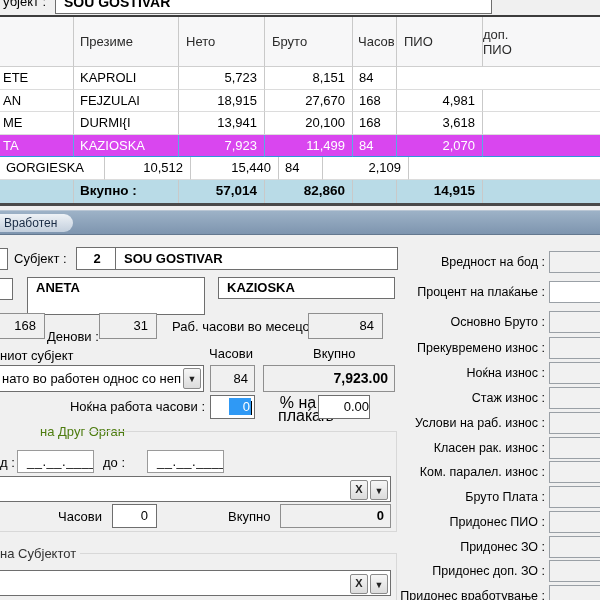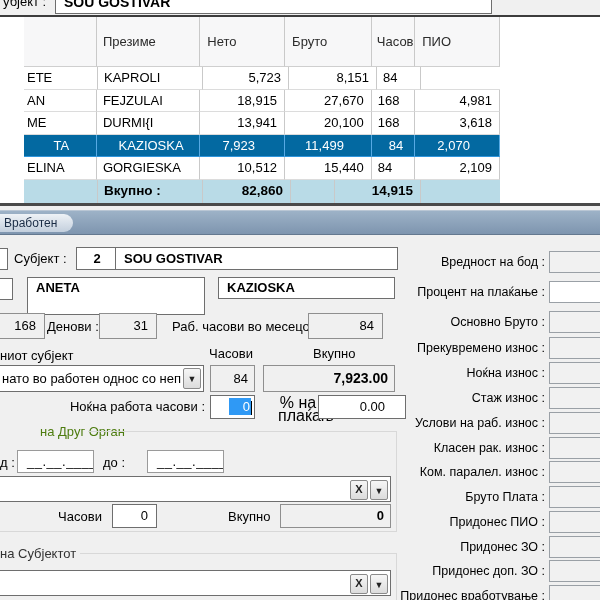--- a/index.html
+++ b/index.html
@@ -17,7 +17,7 @@
   .top-divider{left:0;top:15px;width:600px;height:2px;background:#3c3c3c;}
   
   .grid{left:0;top:17px;width:600px;background:#fff;}
-  .grow{display:flex;width:500px;box-sizing:border-box;padding-left:24px;}
+  .grow{display:flex;width:600px;box-sizing:border-box;}
   .gcell{box-sizing:border-box;border-right:1px solid #c9c9c9;border-bottom:1px solid #dcdcdc;
     font-size:13px;line-height:22px;height:22.6px;white-space:nowrap;overflow:hidden;}
   .ghead .gcell{height:50px;background:#f7f7f8;border-bottom:1px solid #cfcfcf;color:#2b2b2b;

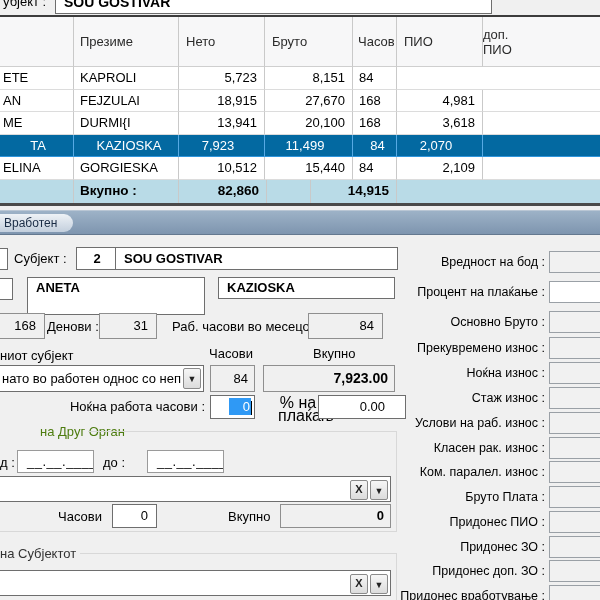--- a/index.html
+++ b/index.html
@@ -31,7 +31,7 @@
   .c6{flex:1;border-right:none;}
   .ghead .c2,.ghead .c3,.ghead .c5{text-align:left;padding-left:7px;padding-right:0;}
   .ghead .c4{padding-left:5px;}
-  .sel-row .gcell{background:#0369a1;color:#fff;border-bottom-color:#2e95dc;border-right-color:#57aae4;text-align:center;}
+  .sel-row .gcell{background:#d946ef;color:#fff;border-bottom-color:#2e95dc;border-right-color:#57aae4;}
   .tot-row .gcell{background:#b9dbe7;font-weight:bold;font-size:13.5px;border-bottom:none;}
   .grid-bottom{left:0;top:203px;width:600px;height:3px;background:#4a4a4a;}
   

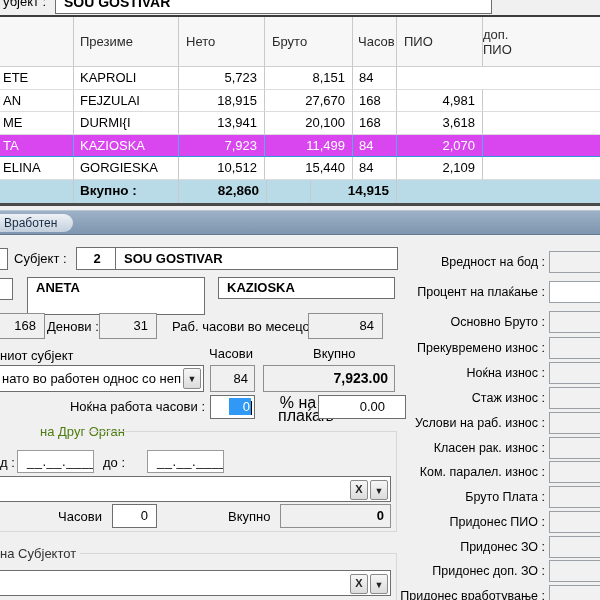--- a/index.html
+++ b/index.html
@@ -116,7 +116,6 @@
     <div class="gcell c6"></div>
   </div>
   <div class="grow">
-    <div class="gcell c0">ELINA</div>
     <div class="gcell c1">GORGIESKA</div>
     <div class="gcell c2">10,512</div>
     <div class="gcell c3">15,440</div>

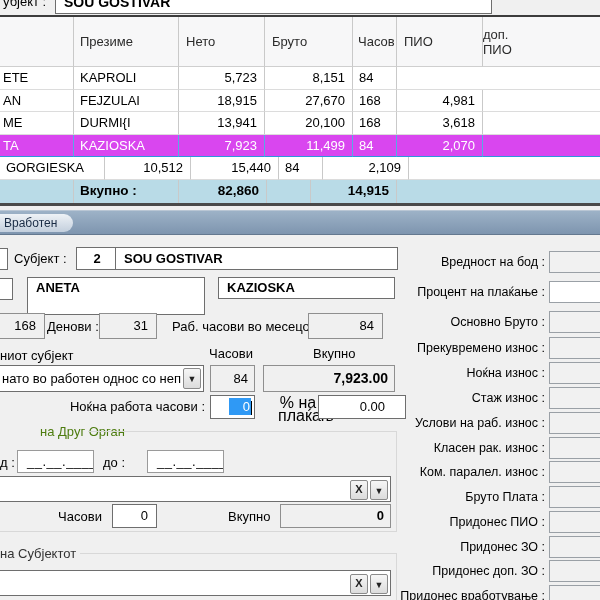--- a/index.html
+++ b/index.html
@@ -126,6 +126,7 @@
   <div class="grow tot-row">
     <div class="gcell c0"></div>
     <div class="gcell c1">Вкупно :</div>
+    <div class="gcell c2">57,014</div>
     <div class="gcell c3">82,860</div>
     <div class="gcell c4"></div>
     <div class="gcell c5">14,915</div>

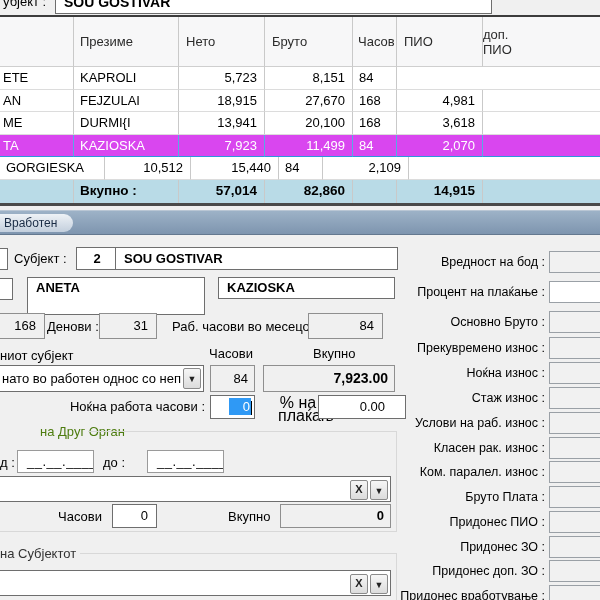--- a/index.html
+++ b/index.html
@@ -149,7 +149,7 @@
 <div class="abs tb bold" style="left:218px;top:277px;width:177px;height:22px;line-height:20px;padding-left:8px;">KAZIOSKA</div>
 
 <div class="abs tb-gray ralign" style="left:-28px;top:313px;width:73px;height:26px;line-height:24px;padding-right:8px;">168</div>
-<div class="abs lbl" style="left:47px;top:319px;">Денови :</div>
+<div class="abs lbl" style="left:47px;top:329px;">Денови :</div>
 <div class="abs tb-gray ralign" style="left:99px;top:313px;width:58px;height:26px;line-height:24px;padding-right:8px;">31</div>
 <div class="abs lbl" style="left:172px;top:319px;">Раб. часови во месецот :</div>
 <div class="abs tb-gray ralign" style="left:308px;top:313px;width:75px;height:26px;line-height:24px;padding-right:8px;">84</div>

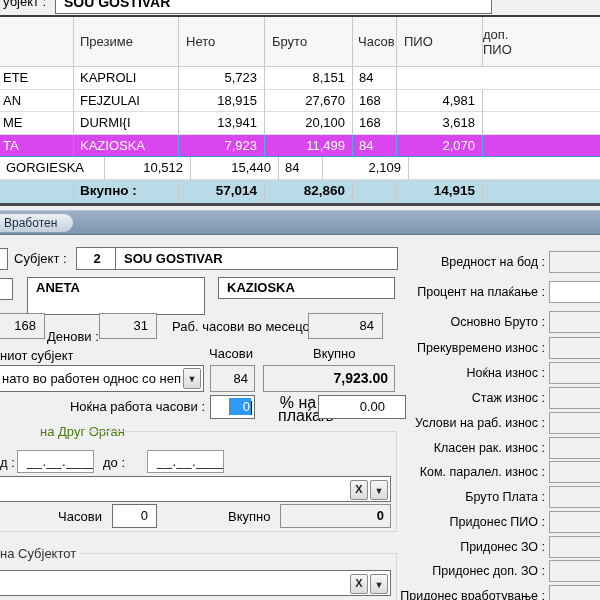--- a/index.html
+++ b/index.html
@@ -173,7 +173,7 @@
   <div>% на</div>
   <div>плаќањ</div>
 </div>
-<div class="abs tb ralign" style="left:318px;top:395px;width:88px;height:24px;line-height:22px;padding-right:20px;">0.00</div>
+<div class="abs tb ralign" style="left:318px;top:395px;width:52px;height:24px;line-height:22px;padding-right:0;">0.00</div>
 
 <div class="abs lbl" style="left:0;top:424px;color:#4d7c0f;padding-left:40px;">на Друг Орган</div>
 <div class="abs gb-line" style="left:88px;top:431px;width:308px;height:1px;"></div>

